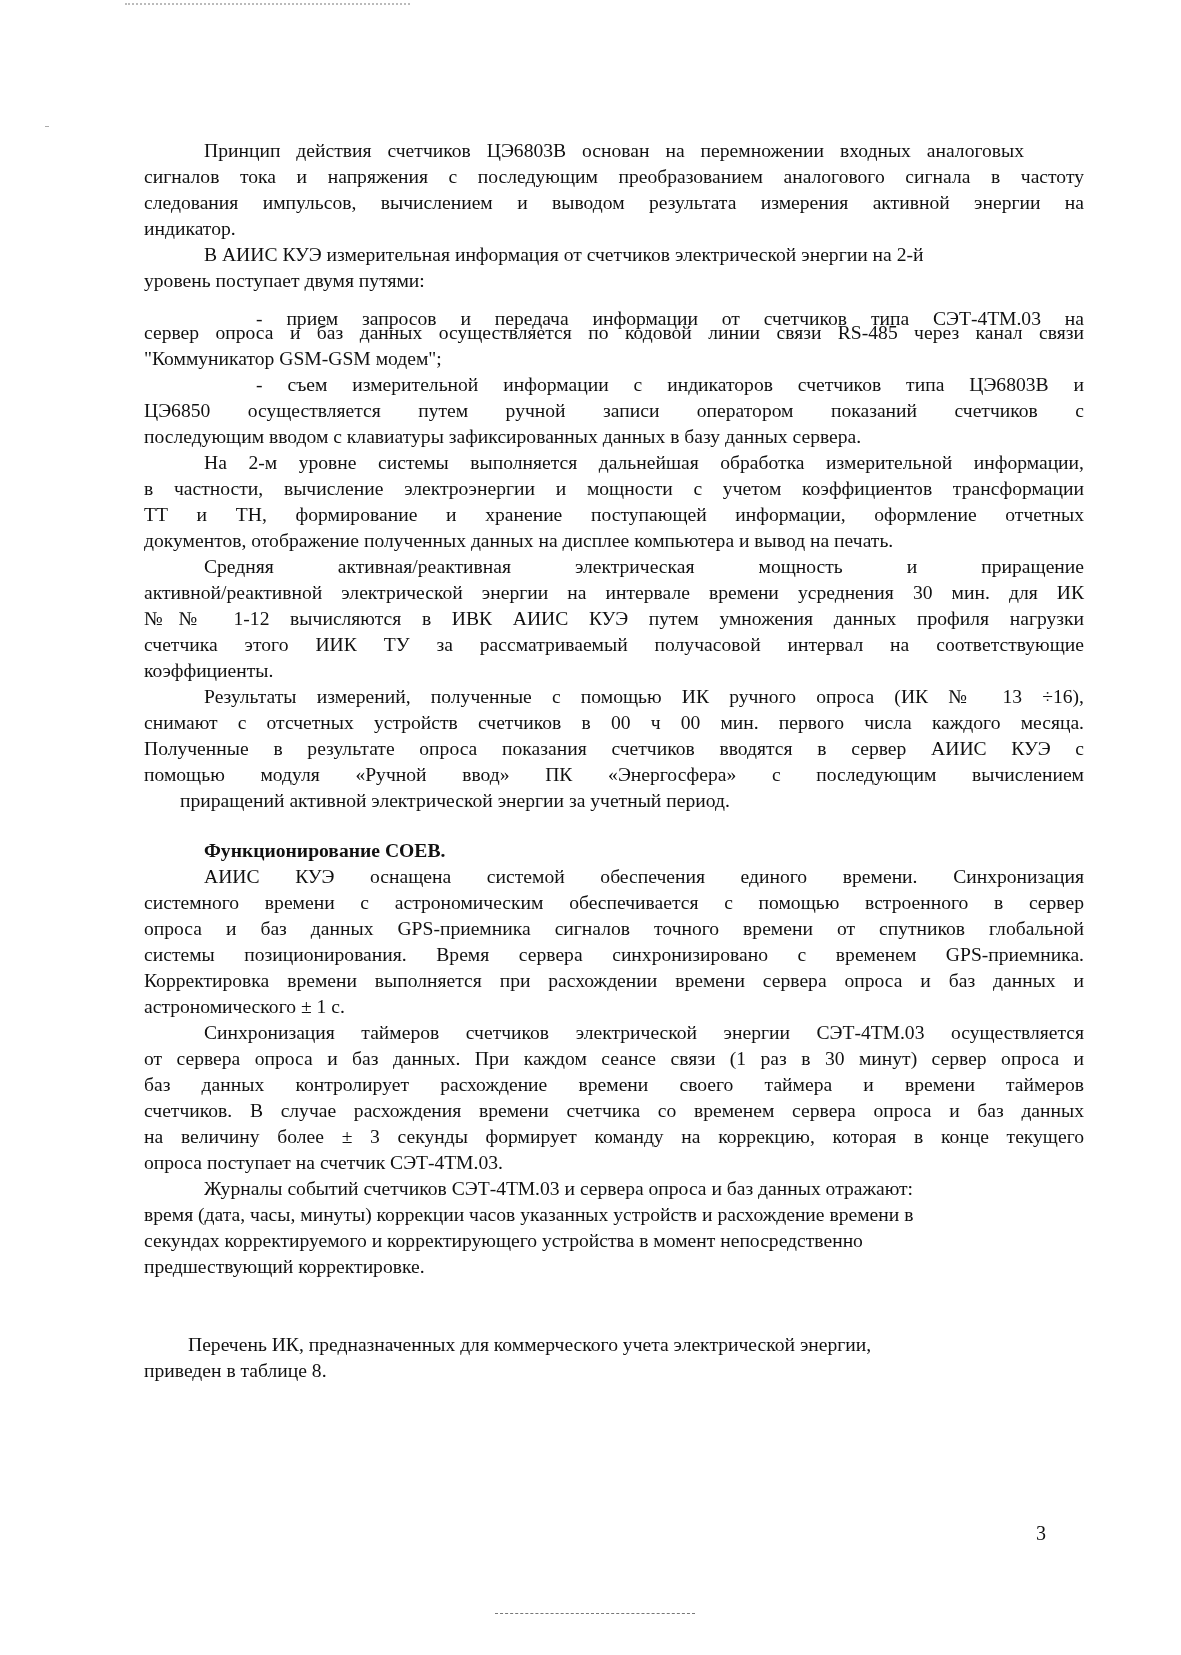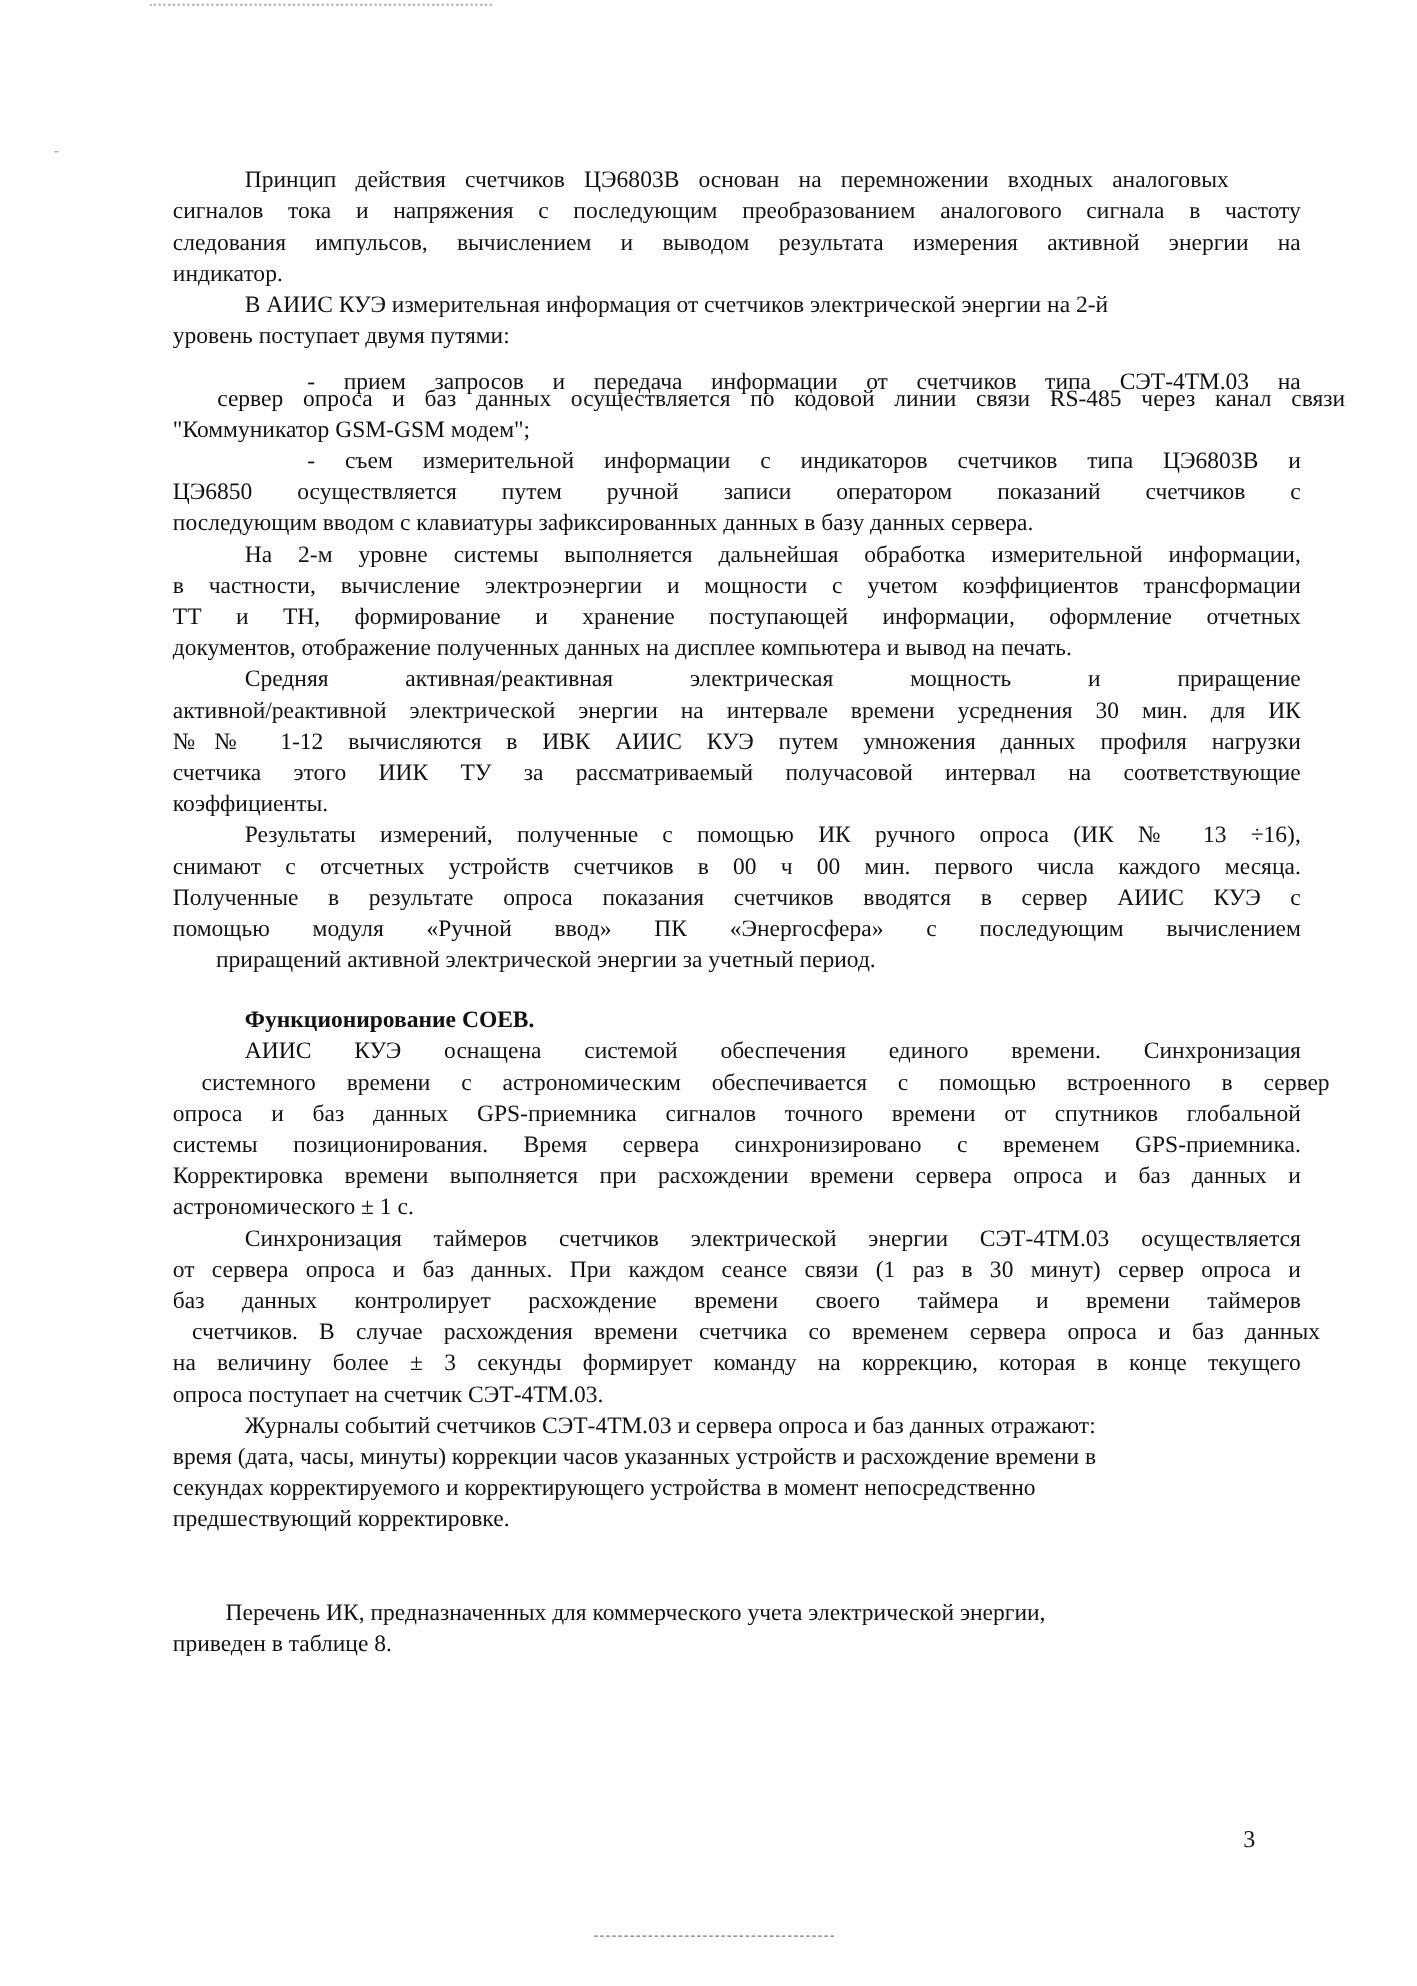--- a/index.html
+++ b/index.html
@@ -35,7 +35,7 @@
   <div class="line" style="top:130px;">уровень поступает двумя путями:</div>
 
   <div class="line j" style="top:168px;left:112px;width:828px;">- прием запросов и передача информации от счетчиков  типа СЭТ-4ТМ.03 на</div>
-  <div class="line j" style="top:182px;width:940px;margin-left:37px;">сервер опроса и баз данных осуществляется по кодовой линии связи RS-485 через канал связи</div>
+  <div class="line j" style="top:182px;width:940px;">сервер опроса и баз данных осуществляется по кодовой линии связи RS-485 через канал связи</div>
   <div class="line" style="top:208px;">"Коммуникатор GSM-GSM модем";</div>
 
   <div class="line j" style="top:234px;left:112px;width:828px;">- съем измерительной информации с индикаторов  счетчиков типа ЦЭ6803В и</div>

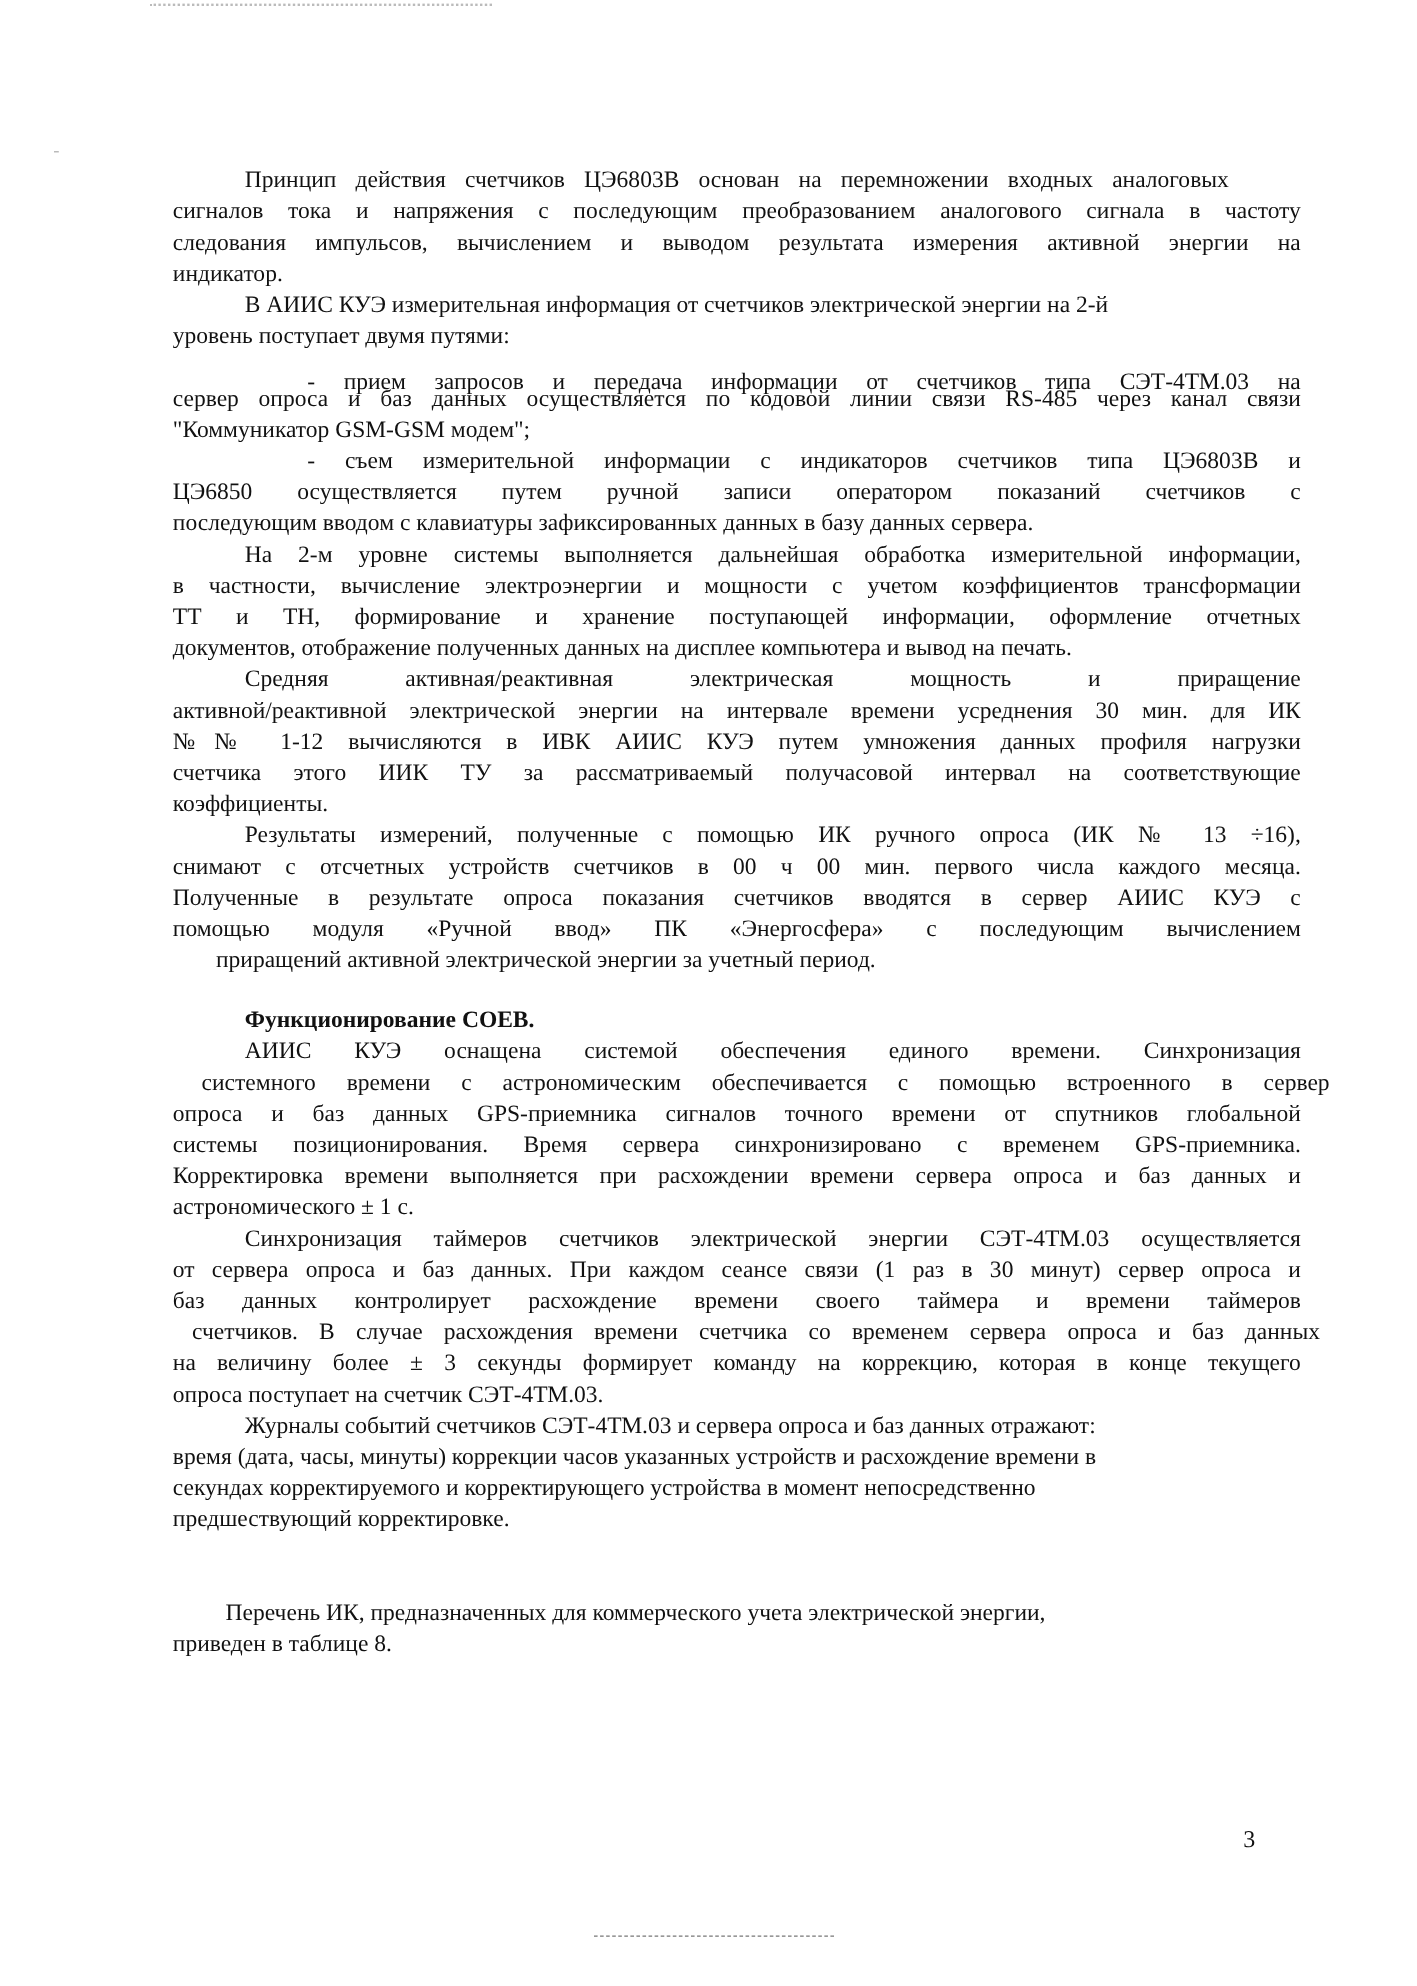--- a/index.html
+++ b/index.html
@@ -62,7 +62,7 @@
   <div class="line heading" style="top:700px;left:60px;">Функционирование СОЕВ.</div>
 
   <div class="line j" style="top:726px;left:60px;width:880px;">АИИС КУЭ оснащена системой обеспечения единого времени. Синхронизация</div>
-  <div class="line j" style="top:752px;width:940px;margin-left:24px;">системного времени с  астрономическим обеспечивается с помощью встроенного в сервер</div>
+  <div class="line j" style="top:752px;width:940px;">системного времени с  астрономическим обеспечивается с помощью встроенного в сервер</div>
   <div class="line j" style="top:778px;width:940px;">опроса и баз данных GPS-приемника сигналов точного времени от спутников глобальной</div>
   <div class="line j" style="top:804px;width:940px;">системы позиционирования.  Время сервера синхронизировано с временем GPS-приемника.</div>
   <div class="line j" style="top:830px;width:940px;">Корректировка времени выполняется при расхождении времени сервера опроса и баз данных и</div>

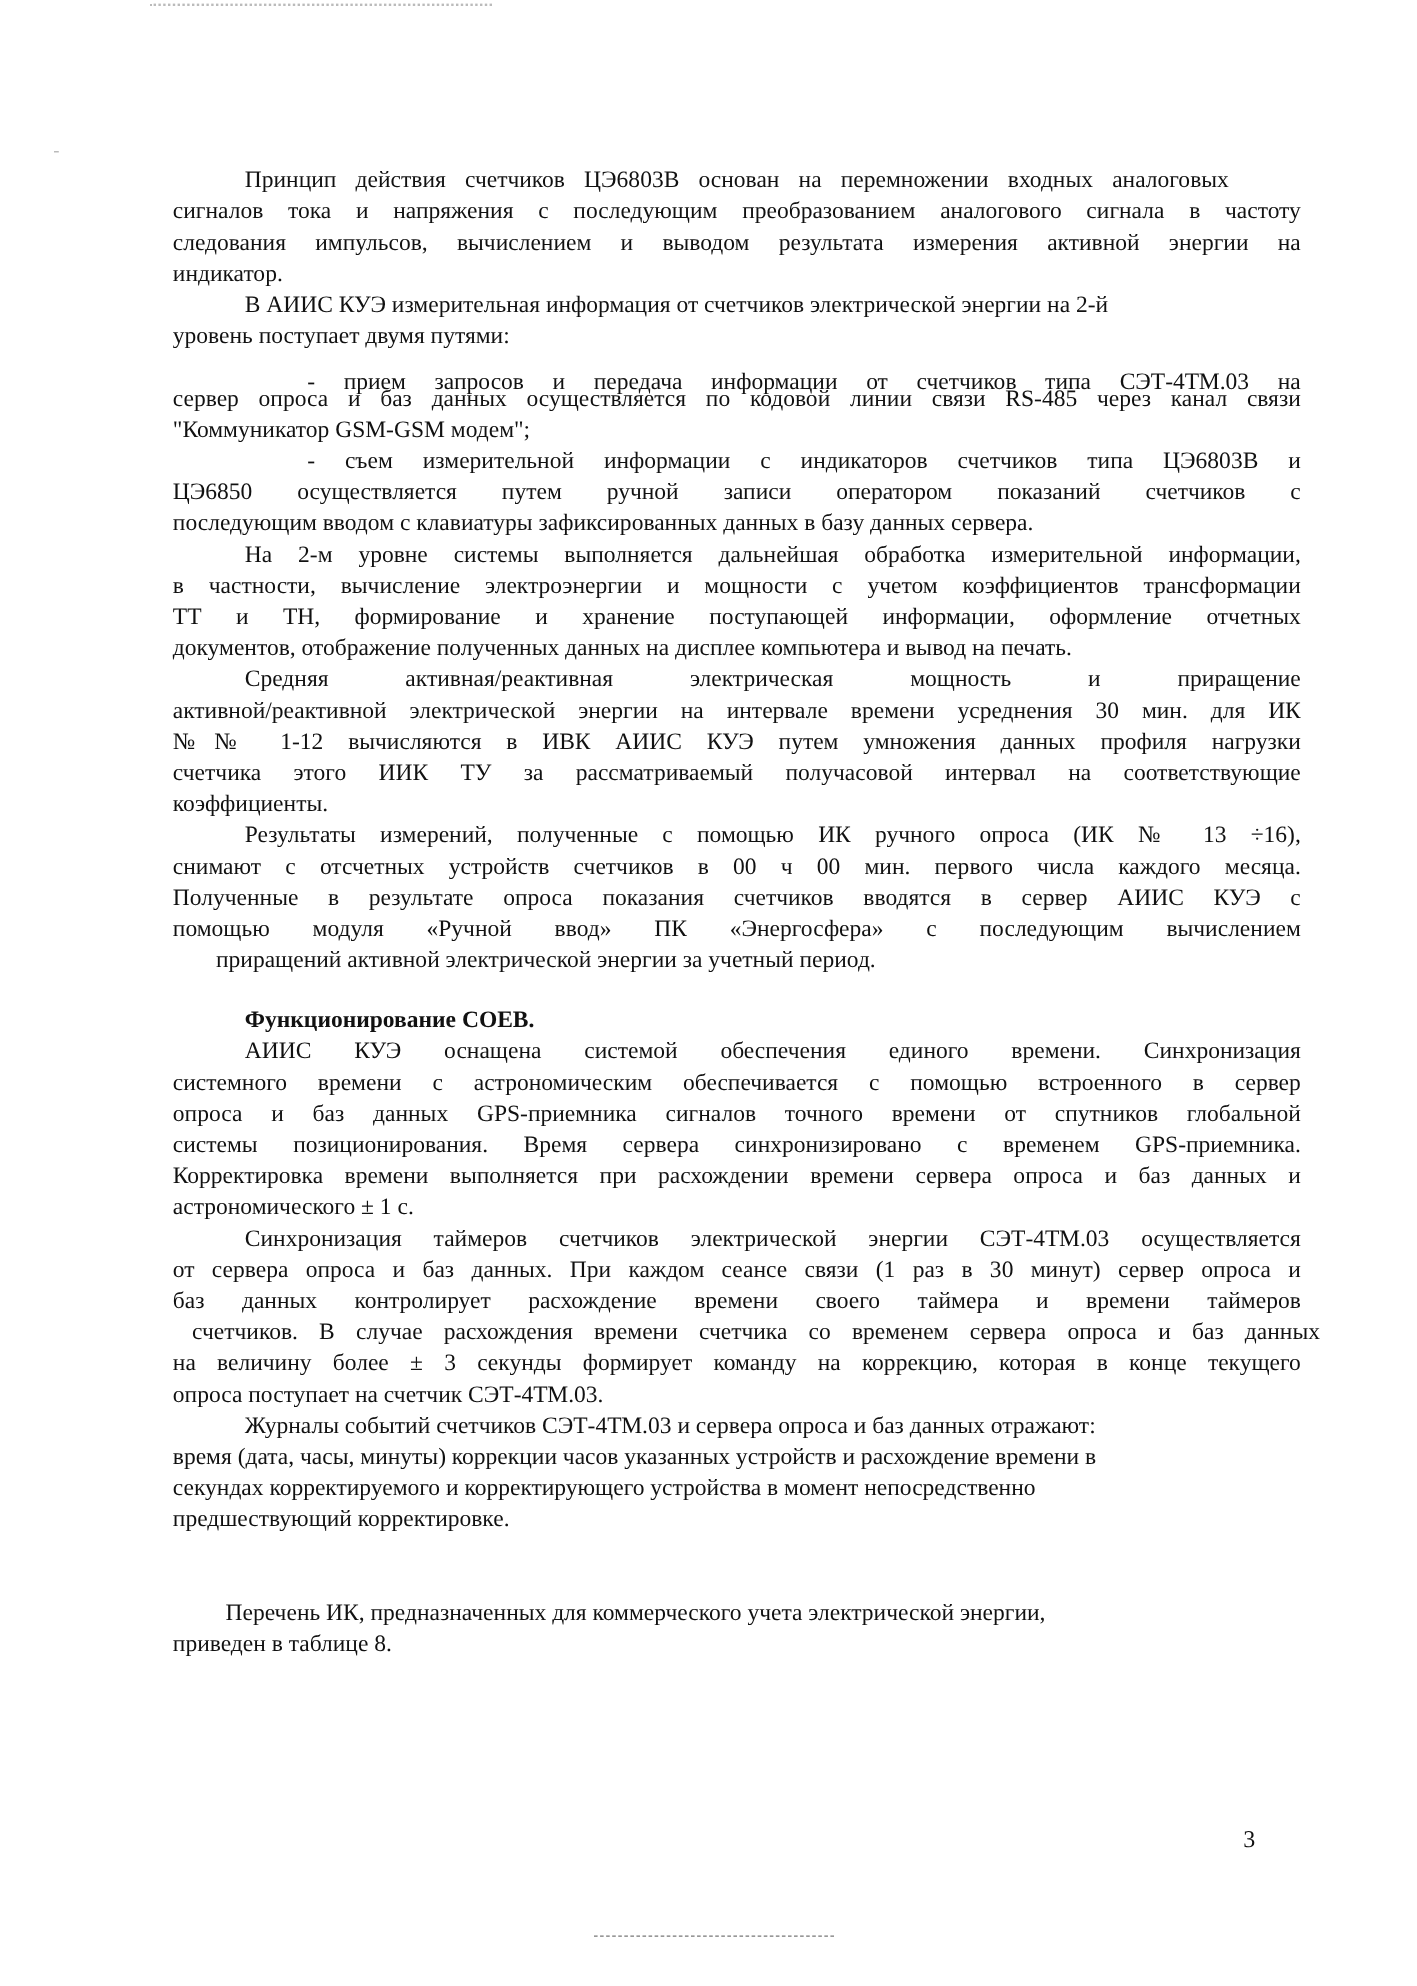--- a/index.html
+++ b/index.html
@@ -71,7 +71,7 @@
   <div class="line j" style="top:882px;left:60px;width:880px;">Синхронизация таймеров счетчиков электрической энергии СЭТ-4ТМ.03 осуществляется</div>
   <div class="line j" style="top:908px;width:940px;">от сервера опроса и баз данных. При каждом сеансе связи (1 раз в 30 минут) сервер опроса и</div>
   <div class="line j" style="top:934px;width:940px;">баз данных контролирует расхождение времени своего таймера и времени таймеров</div>
-  <div class="line j" style="top:960px;width:940px;margin-left:16px;">счетчиков. В случае расхождения времени счетчика со временем сервера опроса и баз данных</div>
+  <div class="line j" style="top:960px;width:940px;">счетчиков. В случае расхождения времени счетчика со временем сервера опроса и баз данных</div>
   <div class="line j" style="top:986px;width:940px;">на величину более ± 3 секунды формирует команду на коррекцию, которая в конце текущего</div>
   <div class="line" style="top:1012px;">опроса поступает на счетчик СЭТ-4ТМ.03.</div>
 

